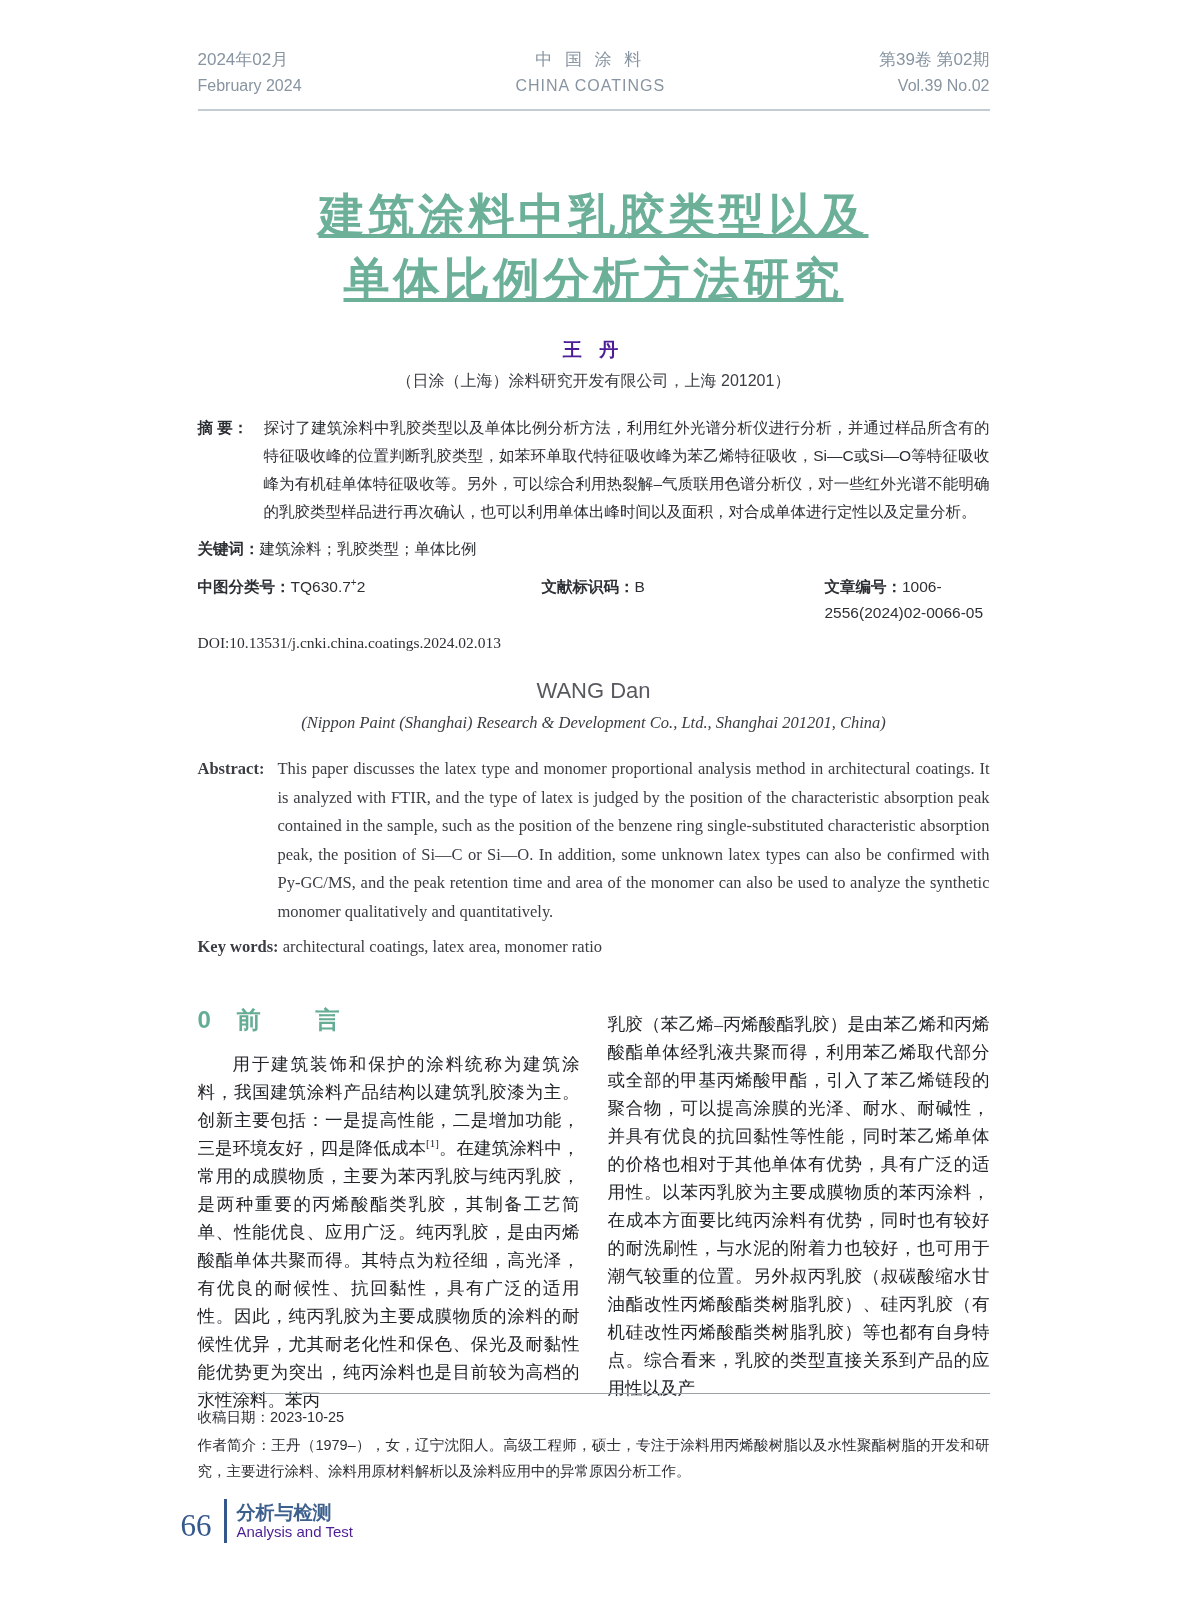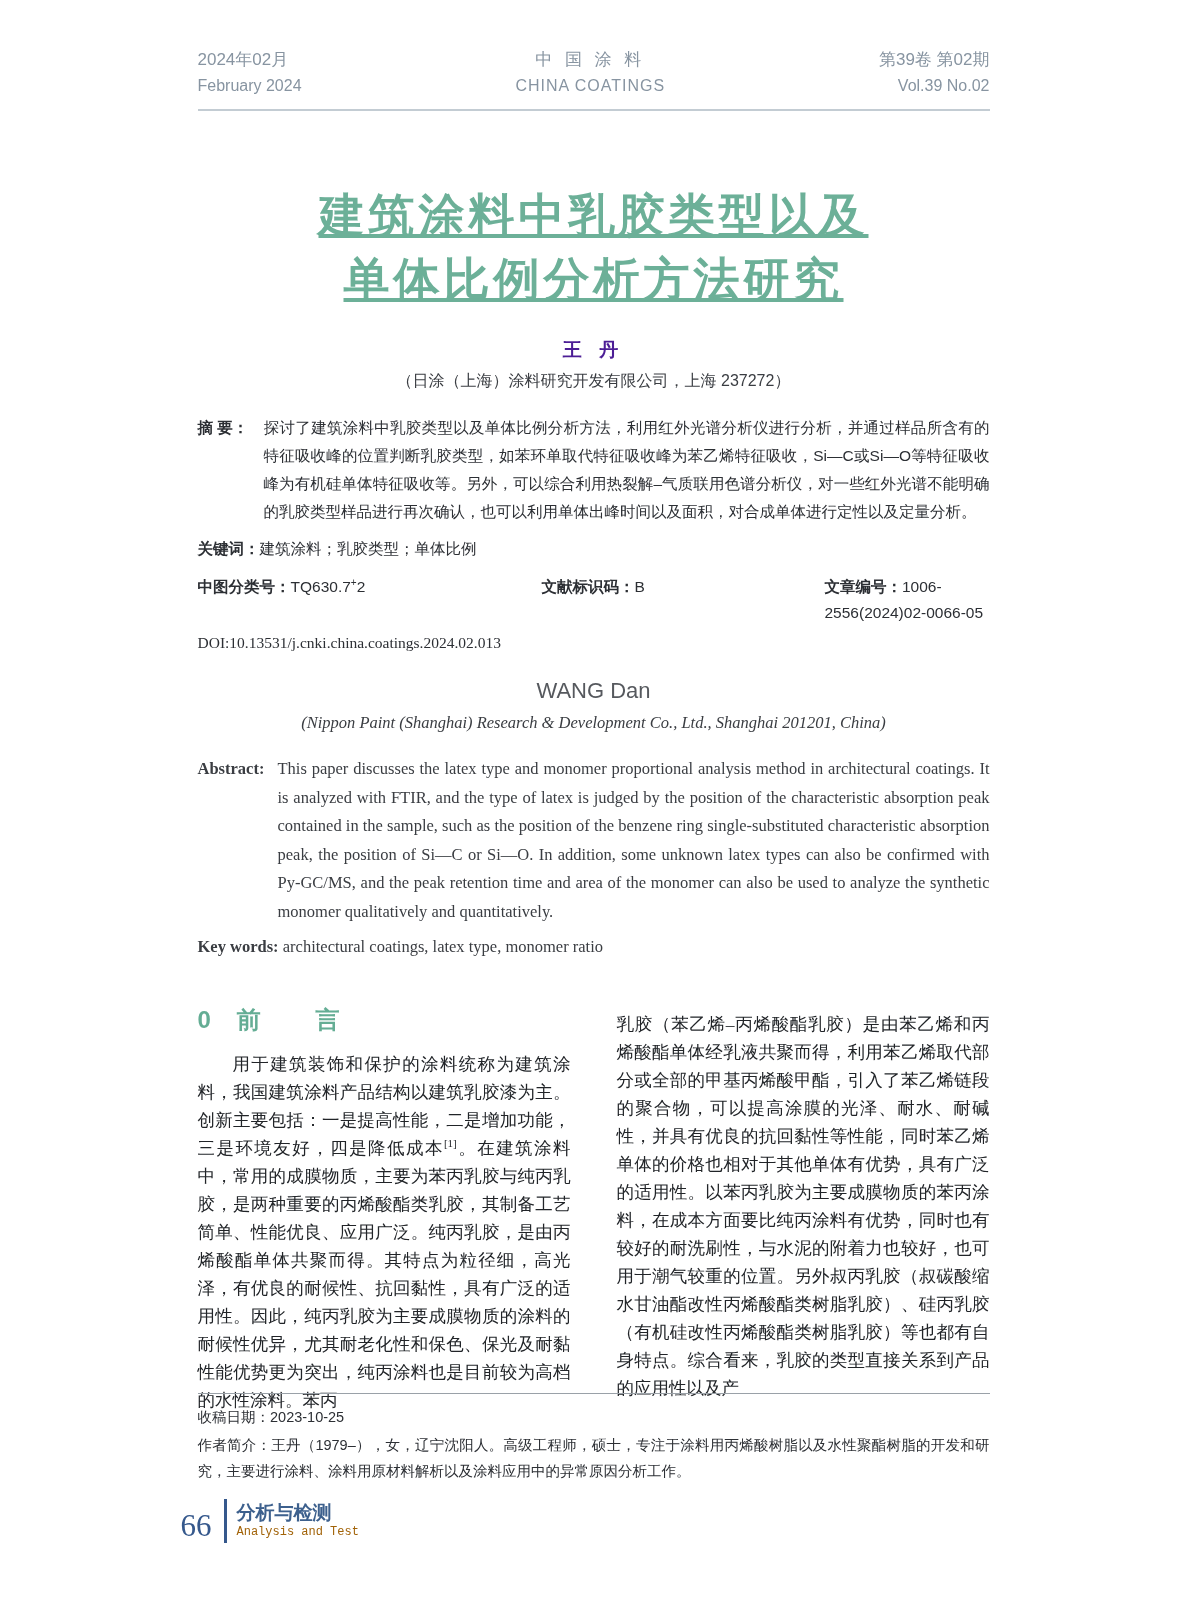--- a/index.html
+++ b/index.html
@@ -247,7 +247,7 @@
       <div>单体比例分析方法研究</div>
     </div>
     <div class="author-zh">王 丹</div>
-    <div class="affil-zh">（日涂（上海）涂料研究开发有限公司，上海 237272）</div>
+    <div class="affil-zh">（日涂（上海）涂料研究开发有限公司，上海 201201）</div>
 
     <div class="meta-zh">
       <p class="abs-zh"><span class="lbl">摘 要：</span><span>探讨了建筑涂料中乳胶类型以及单体比例分析方法，利用红外光谱分析仪进行分析，并通过样品所含有的特征吸收峰的位置判断乳胶类型，如苯环单取代特征吸收峰为苯乙烯特征吸收，Si—C或Si—O等特征吸收峰为有机硅单体特征吸收等。另外，可以综合利用热裂解–气质联用色谱分析仪，对一些红外光谱不能明确的乳胶类型样品进行再次确认，也可以利用单体出峰时间以及面积，对合成单体进行定性以及定量分析。</span></p>

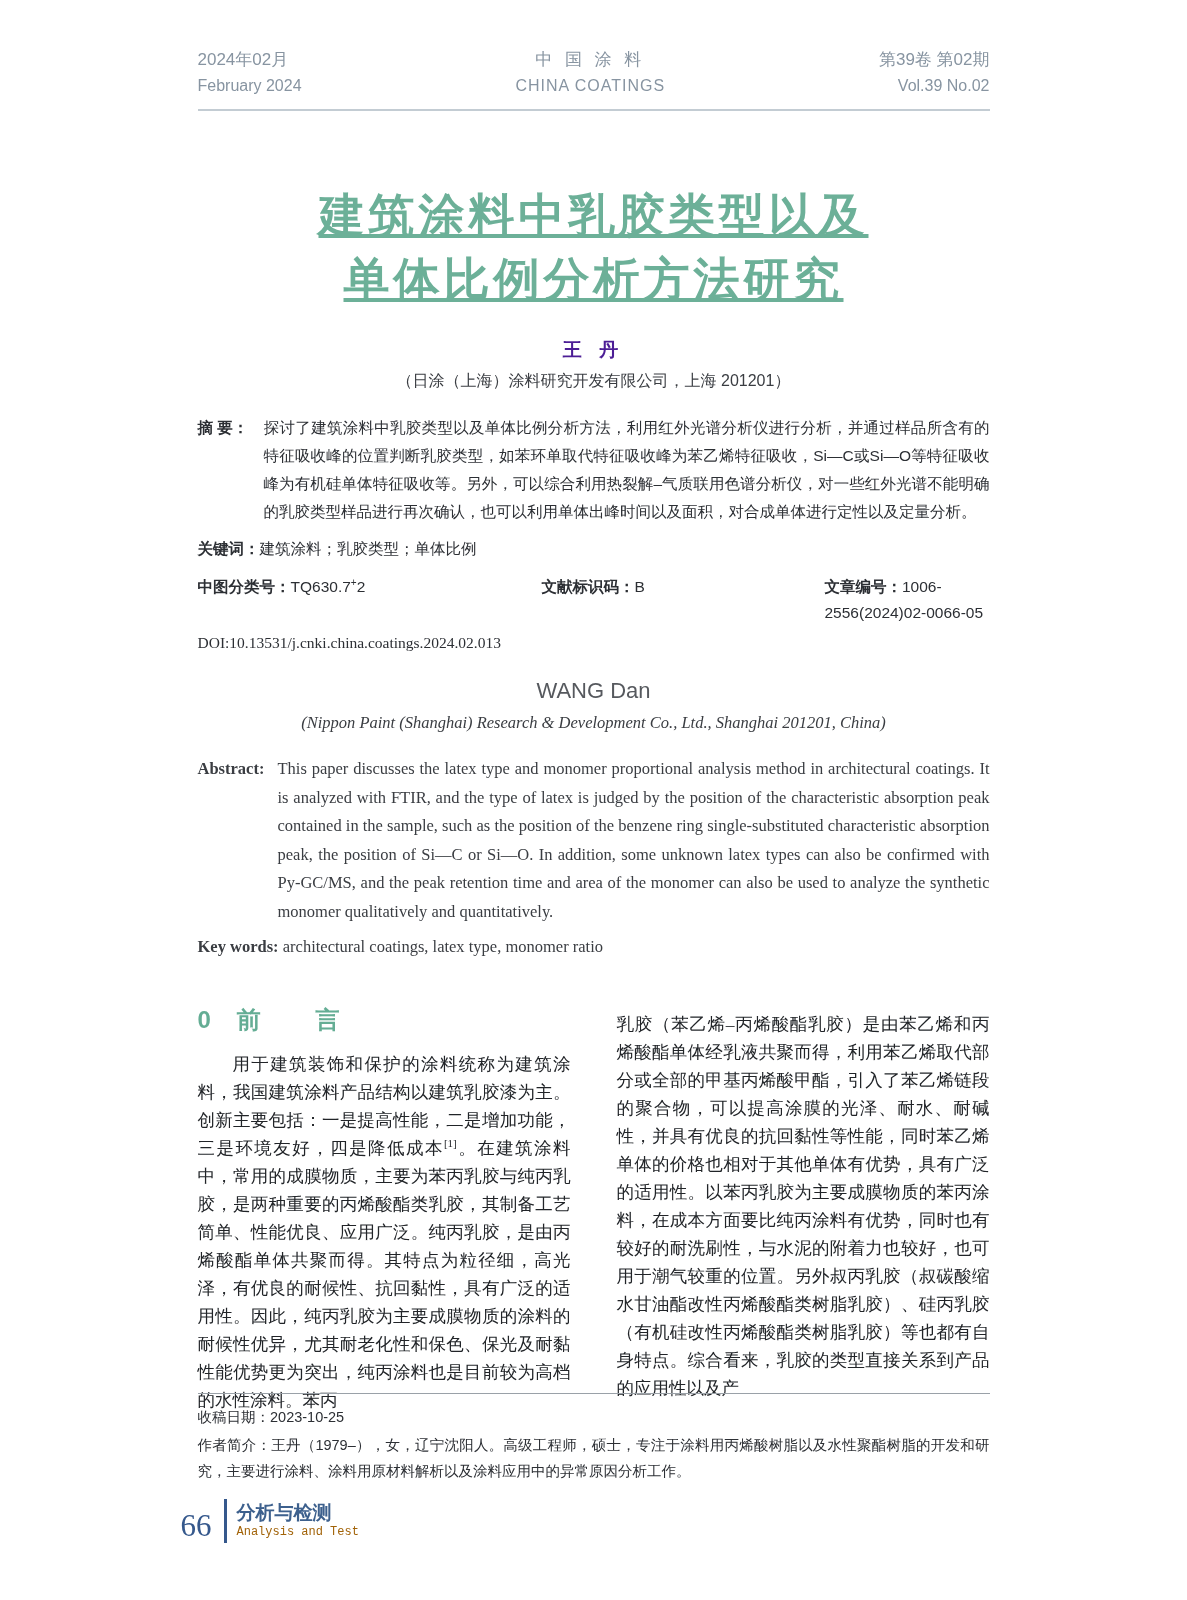--- a/index.html
+++ b/index.html
@@ -265,7 +265,7 @@
 
     <div class="meta-en">
       <p class="abs-en"><span class="lbl">Abstract:</span><span>This paper discusses the latex type and monomer proportional analysis method in architectural coatings. It is analyzed with FTIR, and the type of latex is judged by the position of the characteristic absorption peak contained in the sample, such as the position of the benzene ring single-substituted characteristic absorption peak, the position of Si—C or Si—O. In addition, some unknown latex types can also be confirmed with Py-GC/MS, and the peak retention time and area of the monomer can also be used to analyze the synthetic monomer qualitatively and quantitatively.</span></p>
-      <p class="kw-en"><span class="lbl">Key words:</span> <span>architectural coatings, latex type, monomer ratio</span></p>
+      <p class="kw-en"><span class="lbl">Key words:</span> <span>architectural coatings, latex area, monomer ratio</span></p>
     </div>
 
     <div class="columns">

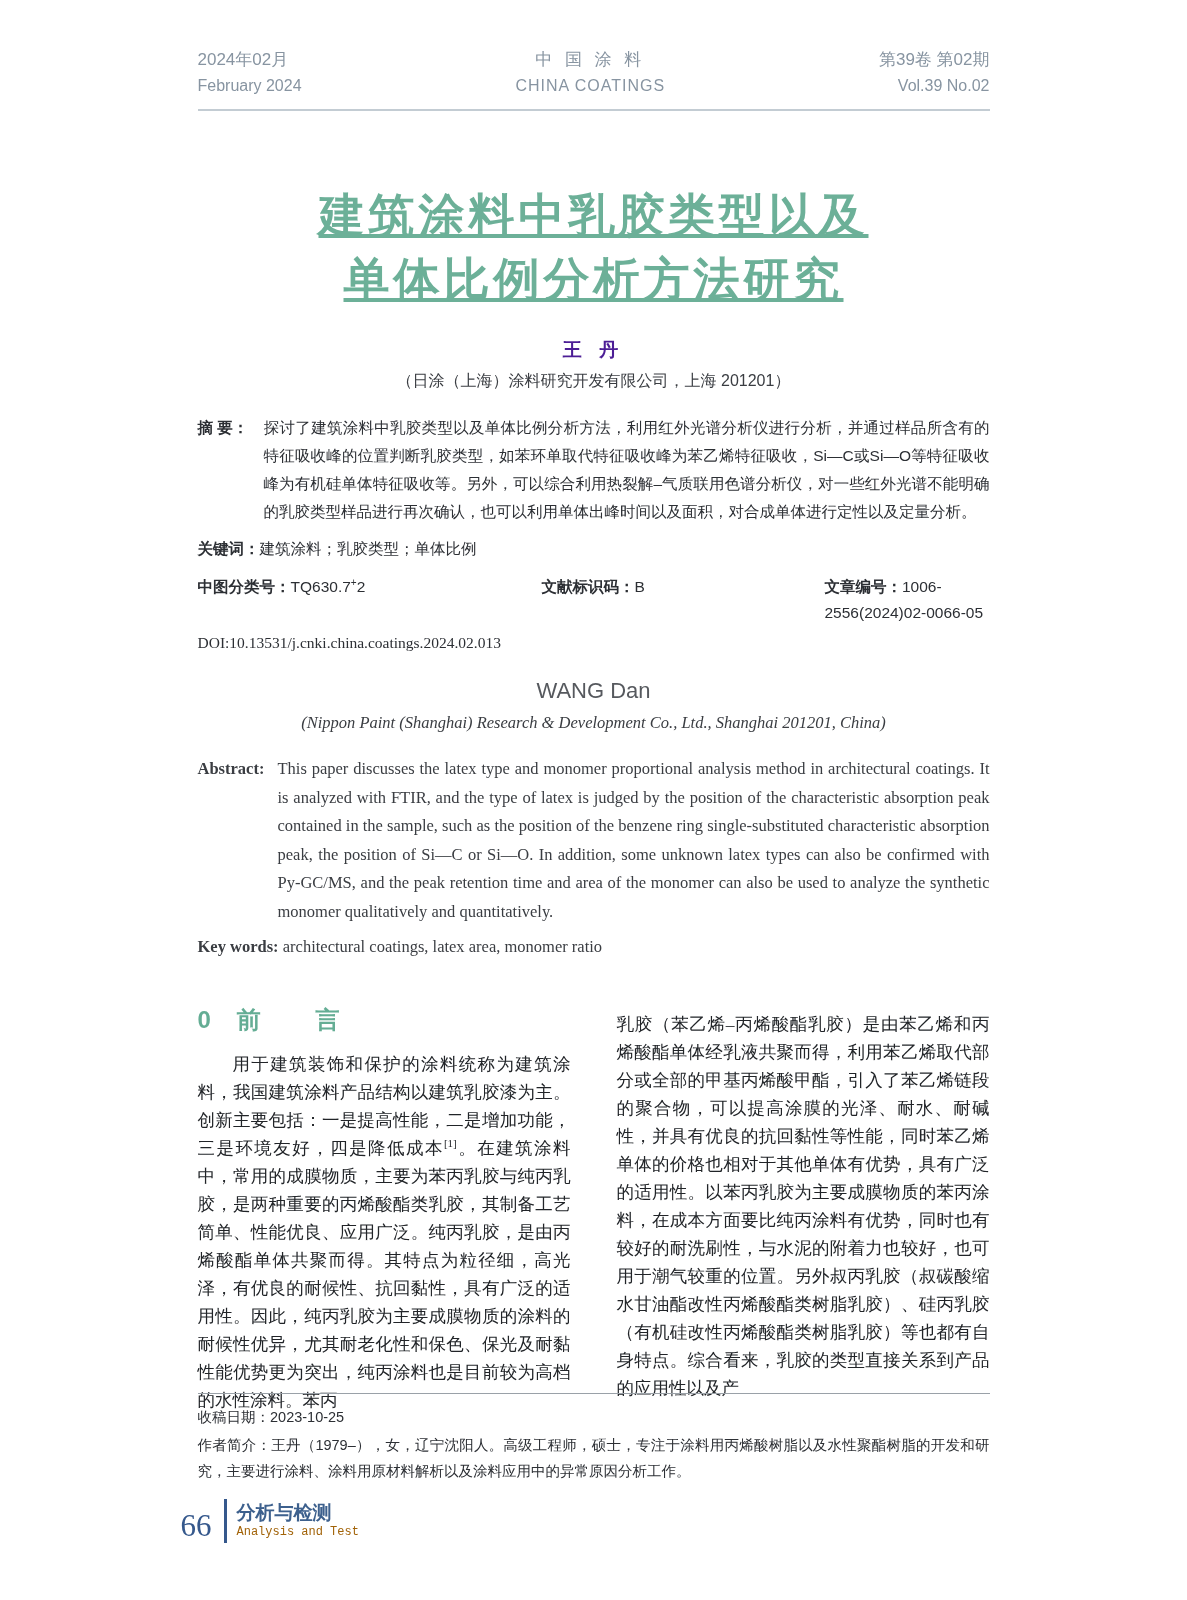--- a/index.html
+++ b/index.html
@@ -147,7 +147,7 @@
   .columns {
     margin-top: 40px;
     display: flex;
-    gap: 46px;
+    gap: 28px;
   }
   .colL, .colR { width: 452px; }
   .sec-head {

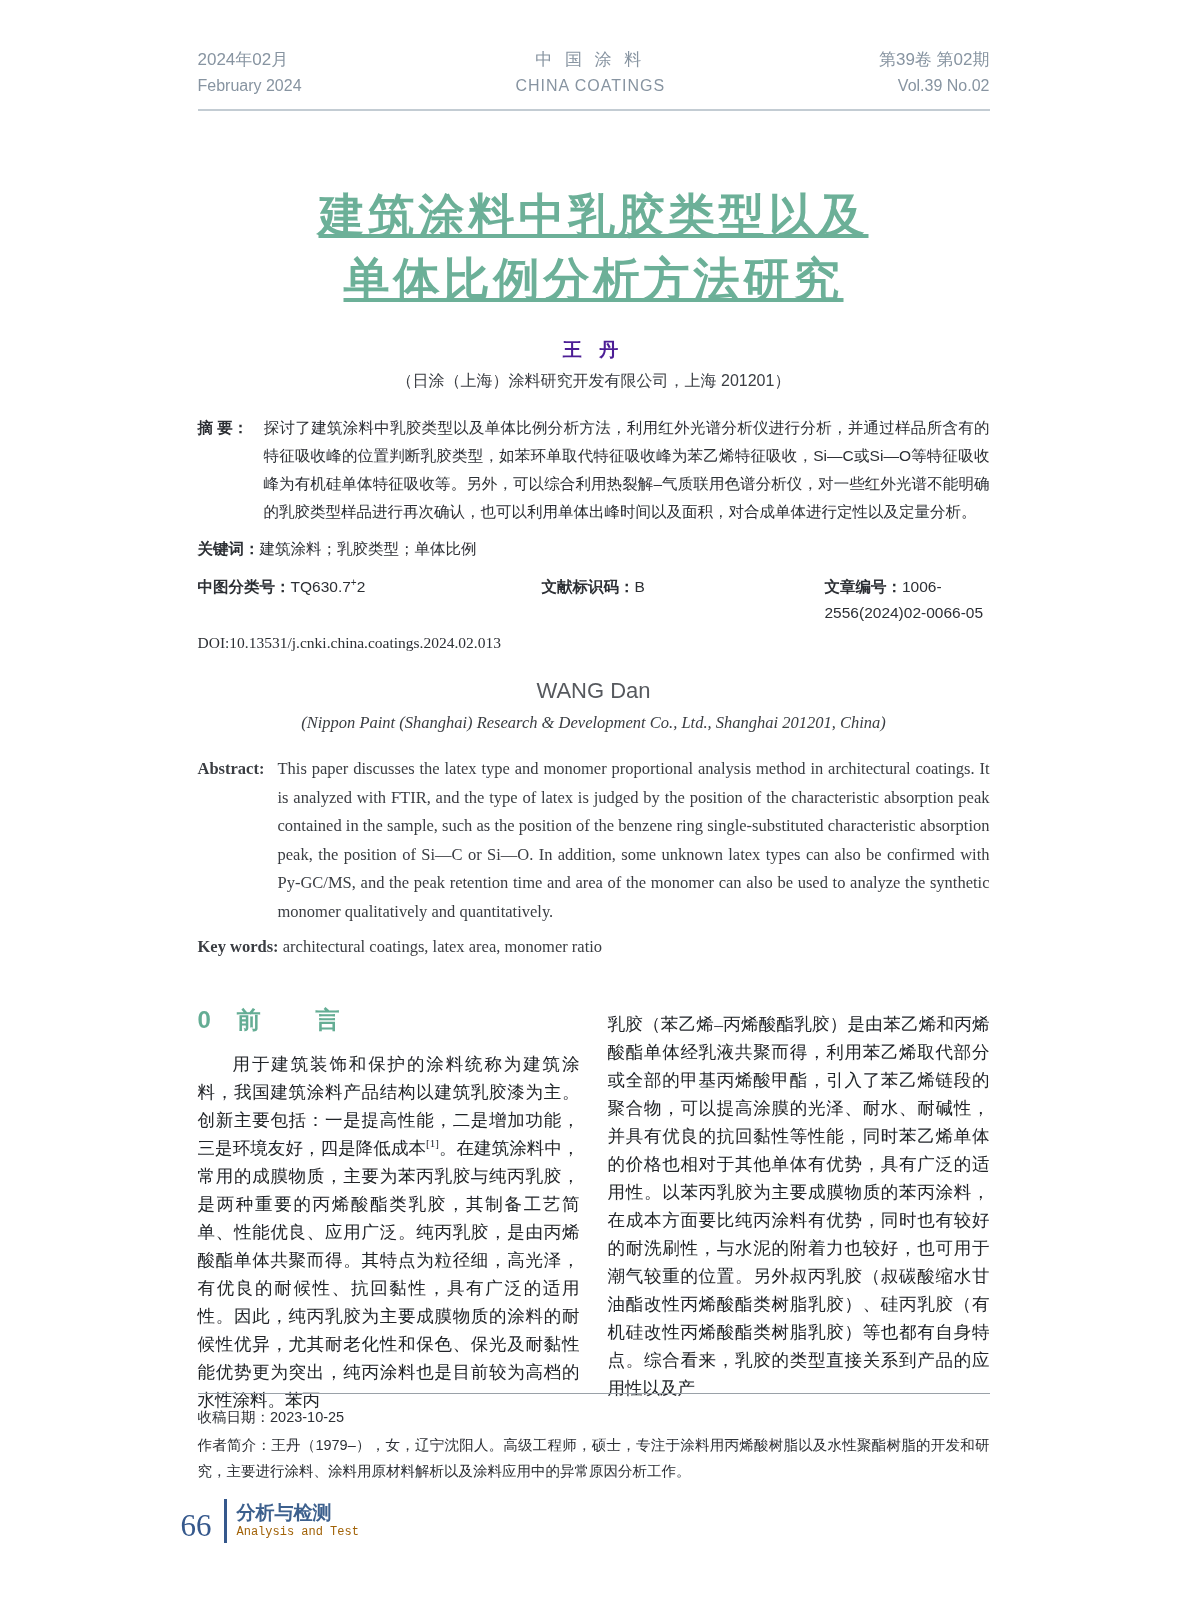--- a/index.html
+++ b/index.html
@@ -215,9 +215,9 @@
     line-height: 22px;
   }
   .pfooter .colsub {
-    font-family: Liberation Mono, monospace;
-    font-size: 12px;
-    color: #a16207;
+    font-family: Liberation Sans, sans-serif;
+    font-size: 15px;
+    color: #4c1d95;
     line-height: 16px;
   }
 </style>

